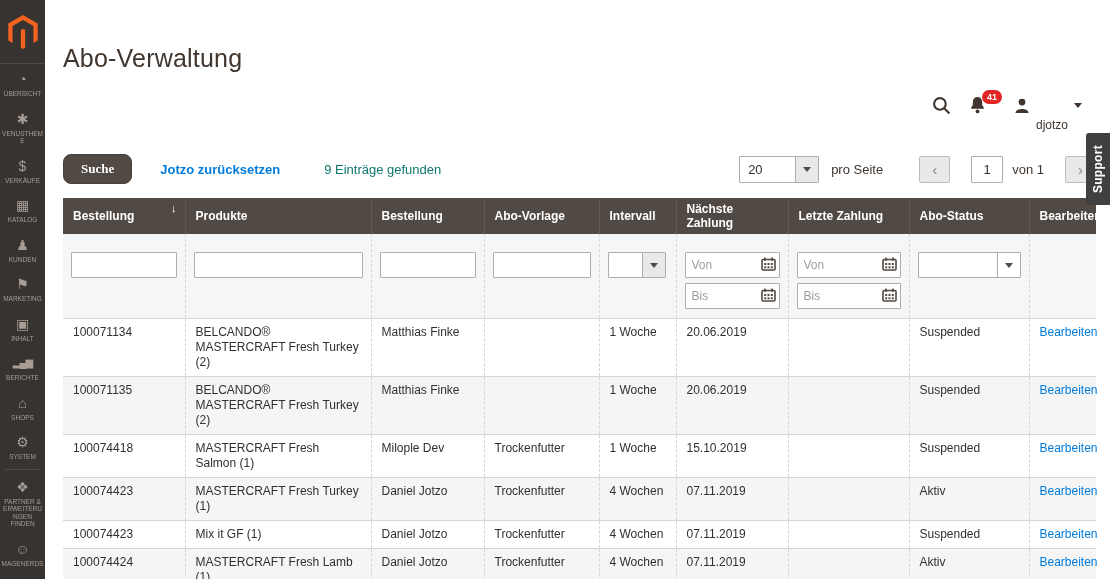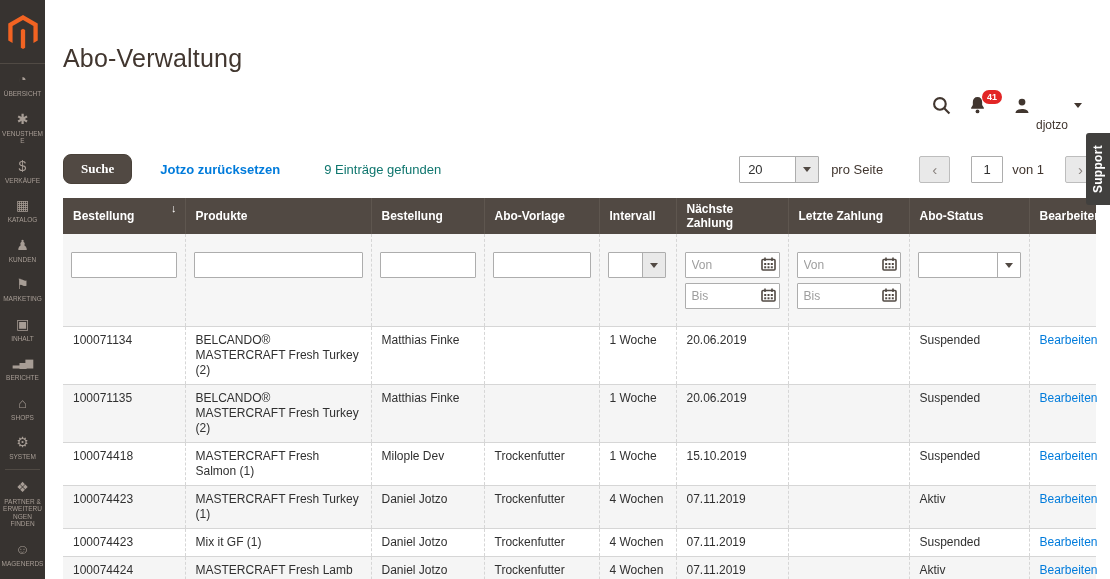--- a/index.html
+++ b/index.html
@@ -54,7 +54,7 @@
   .filter-row td:first-child { border-left:none; }
   .f-input { width:100%; height:26px; border:1px solid #adadad; border-radius:1px; padding:0 6px; font-size:12px; font-family:inherit; background:#fff; }
   .date-group { position:relative; margin-bottom:5px; }
-  .date-group:last-child { margin-bottom:8px; }
+  .date-group:last-child { margin-bottom:0; }
   .date-group input { width:100%; height:26px; border:1px solid #adadad; border-radius:1px; padding:0 26px 0 6px; font-size:12px; color:#303030; font-family:inherit; }
   .date-group input::placeholder, .f-input::placeholder { color:#9e9e9e; }
   .cal-btn { position:absolute; right:4px; top:5px; background:none; border:none; cursor:pointer; padding:0; line-height:0; }

